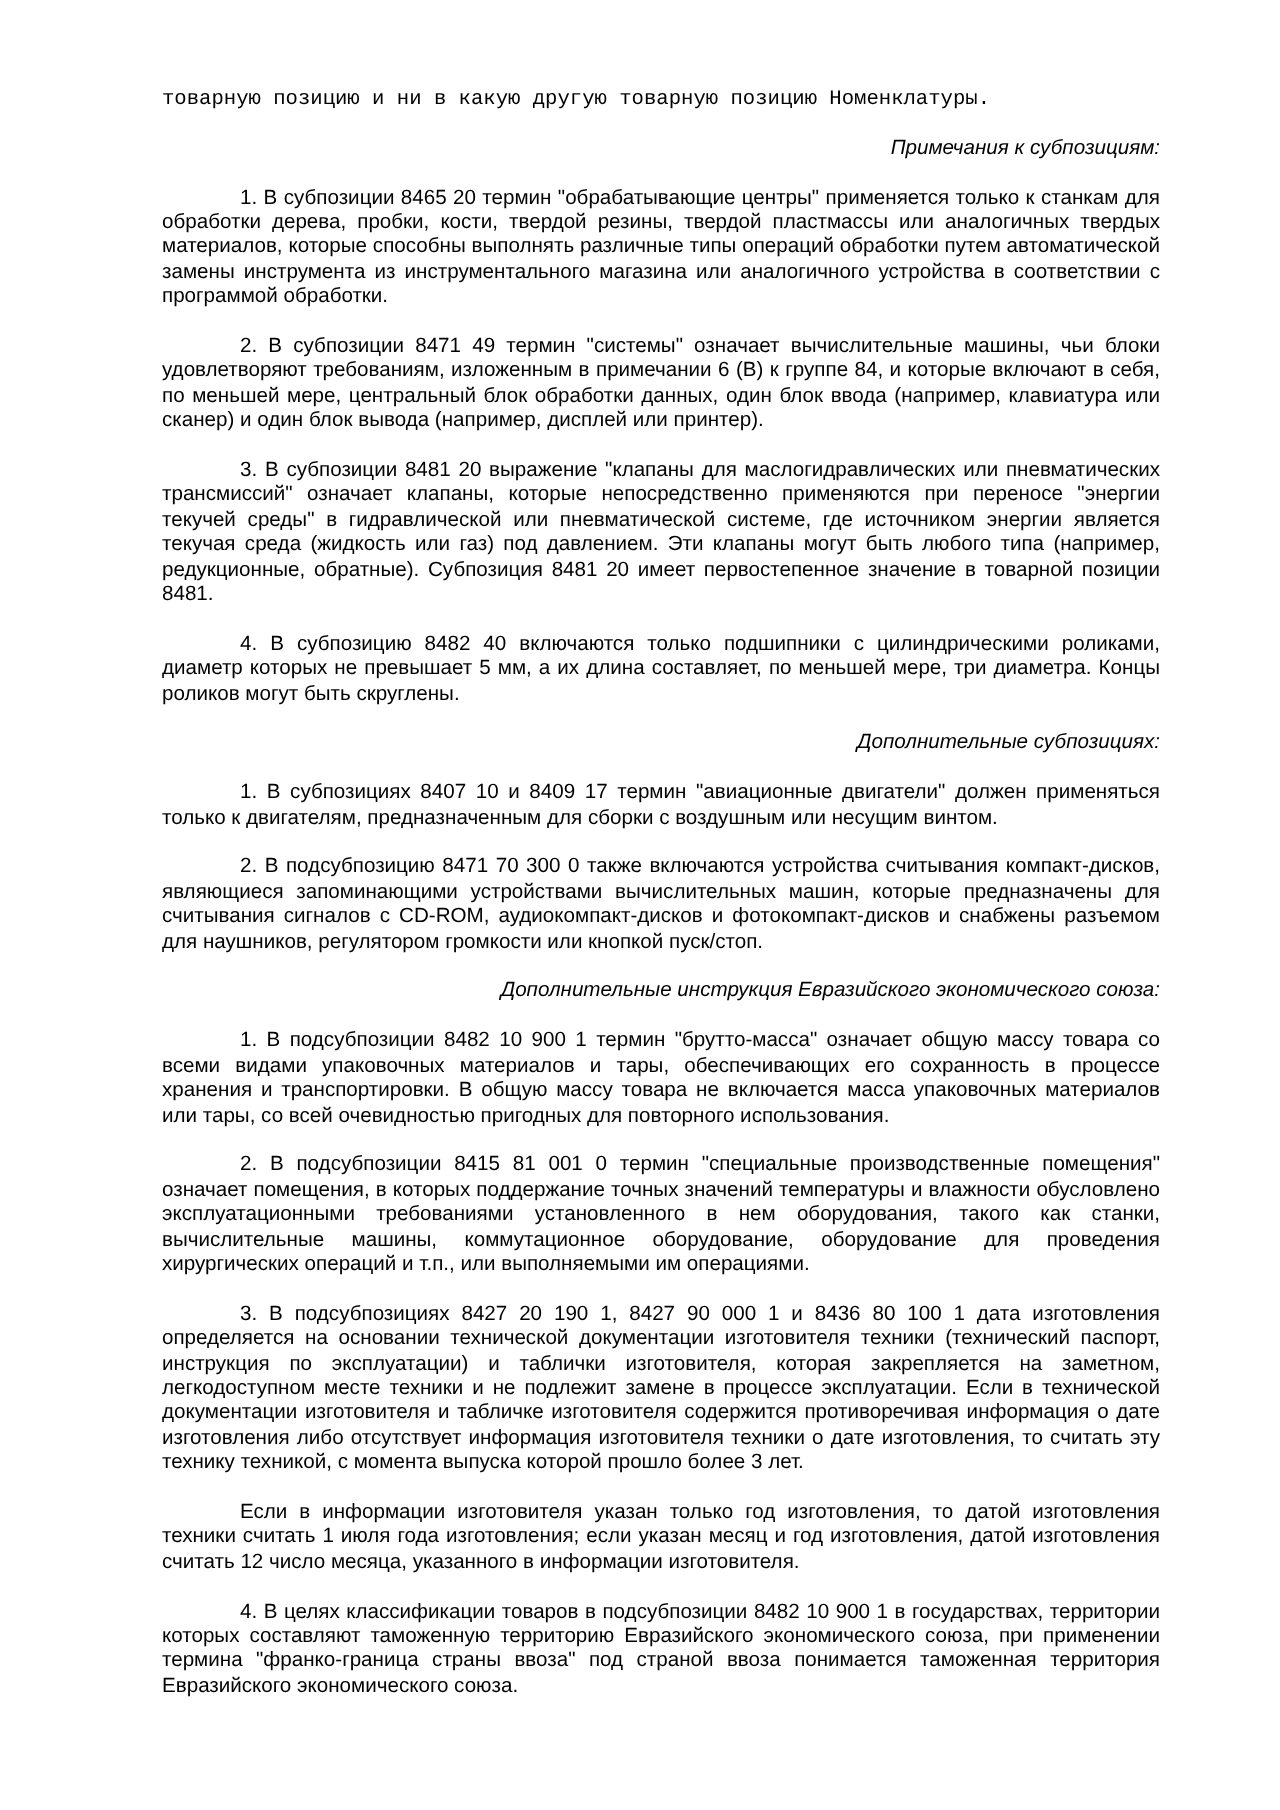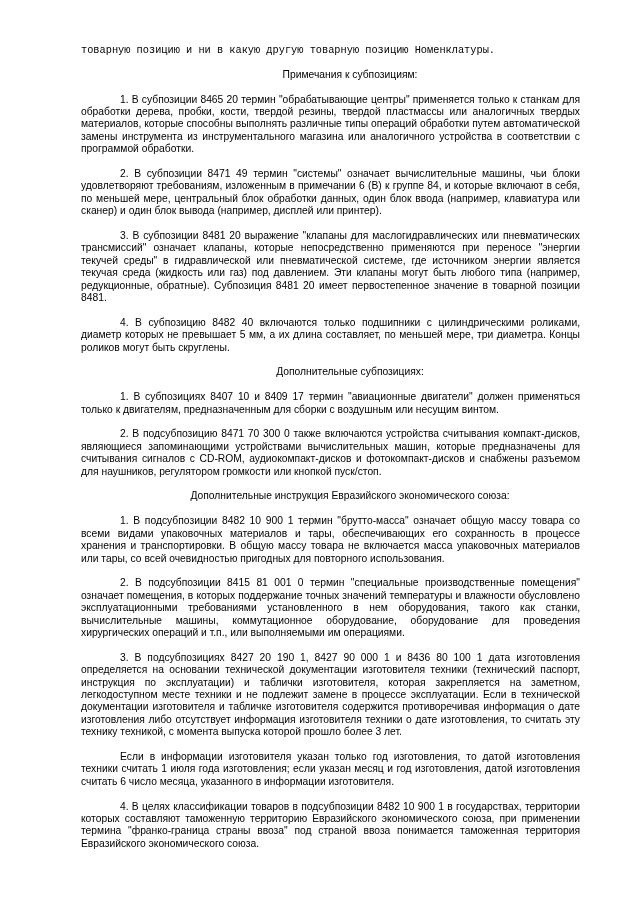--- a/index.html
+++ b/index.html
@@ -20,7 +20,7 @@
     text-indent: 39px;
   }
   .para.noindent { text-indent: 0; font-family: Liberation Mono, monospace; }
-  .para.heading { text-align: center; }
+  .para.heading { text-align: right; font-style: italic; }
 </style>
 </head>
 <body>

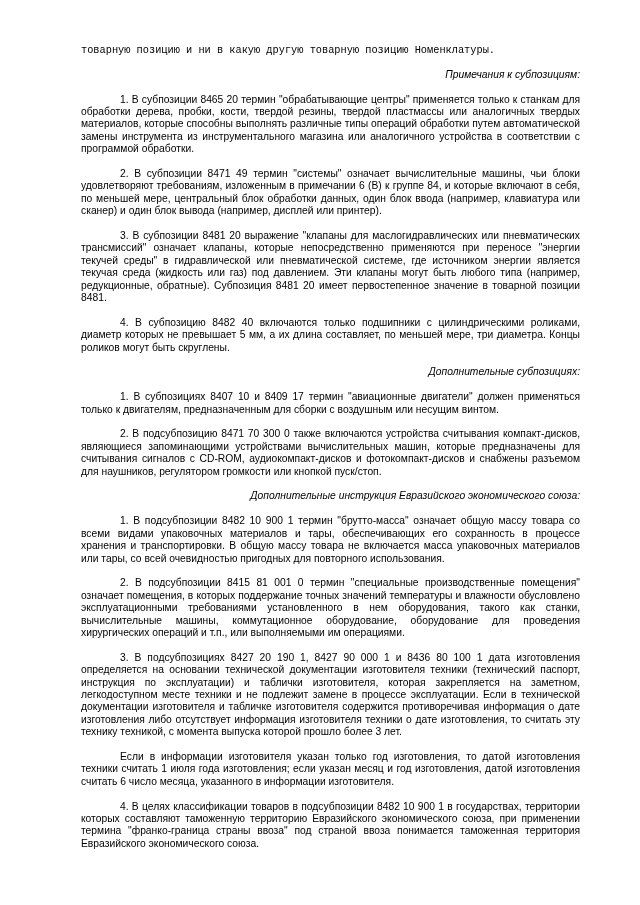--- a/index.html
+++ b/index.html
@@ -39,7 +39,7 @@
   <p class="para">1. В подсубпозиции 8482 10 900 1 термин "брутто-масса" означает общую массу товара со всеми видами упаковочных материалов и тары, обеспечивающих его сохранность в процессе хранения и транспортировки. В общую массу товара не включается масса упаковочных материалов или тары, со всей очевидностью пригодных для повторного использования.</p>
   <p class="para">2. В подсубпозиции 8415 81 001 0 термин "специальные производственные помещения" означает помещения, в которых поддержание точных значений температуры и влажности обусловлено эксплуатационными требованиями установленного в нем оборудования, такого как станки, вычислительные машины, коммутационное оборудование, оборудование для проведения хирургических операций и т.п., или выполняемыми им операциями.</p>
   <p class="para">3. В подсубпозициях 8427 20 190 1, 8427 90 000 1 и 8436 80 100 1 дата изготовления определяется на основании технической документации изготовителя техники (технический паспорт, инструкция по эксплуатации) и таблички изготовителя, которая закрепляется на заметном, легкодоступном месте техники и не подлежит замене в процессе эксплуатации. Если в технической документации изготовителя и табличке изготовителя содержится противоречивая информация о дате изготовления либо отсутствует информация изготовителя техники о дате изготовления, то считать эту технику техникой, с момента выпуска которой прошло более 3 лет.</p>
-  <p class="para">Если в информации изготовителя указан только год изготовления, то датой изготовления техники считать 1 июля года изготовления; если указан месяц и год изготовления, датой изготовления считать 6 число месяца, указанного в информации изготовителя.</p>
+  <p class="para">Если в информации изготовителя указан только год изготовления, то датой изготовления техники считать 1 июля года изготовления; если указан месяц и год изготовления, датой изготовления считать 12 число месяца, указанного в информации изготовителя.</p>
   <p class="para">4. В целях классификации товаров в подсубпозиции 8482 10 900 1 в государствах, территории которых составляют таможенную территорию Евразийского экономического союза, при применении термина "франко-граница страны ввоза" под страной ввоза понимается таможенная территория Евразийского экономического союза.</p>
 </div>
 

